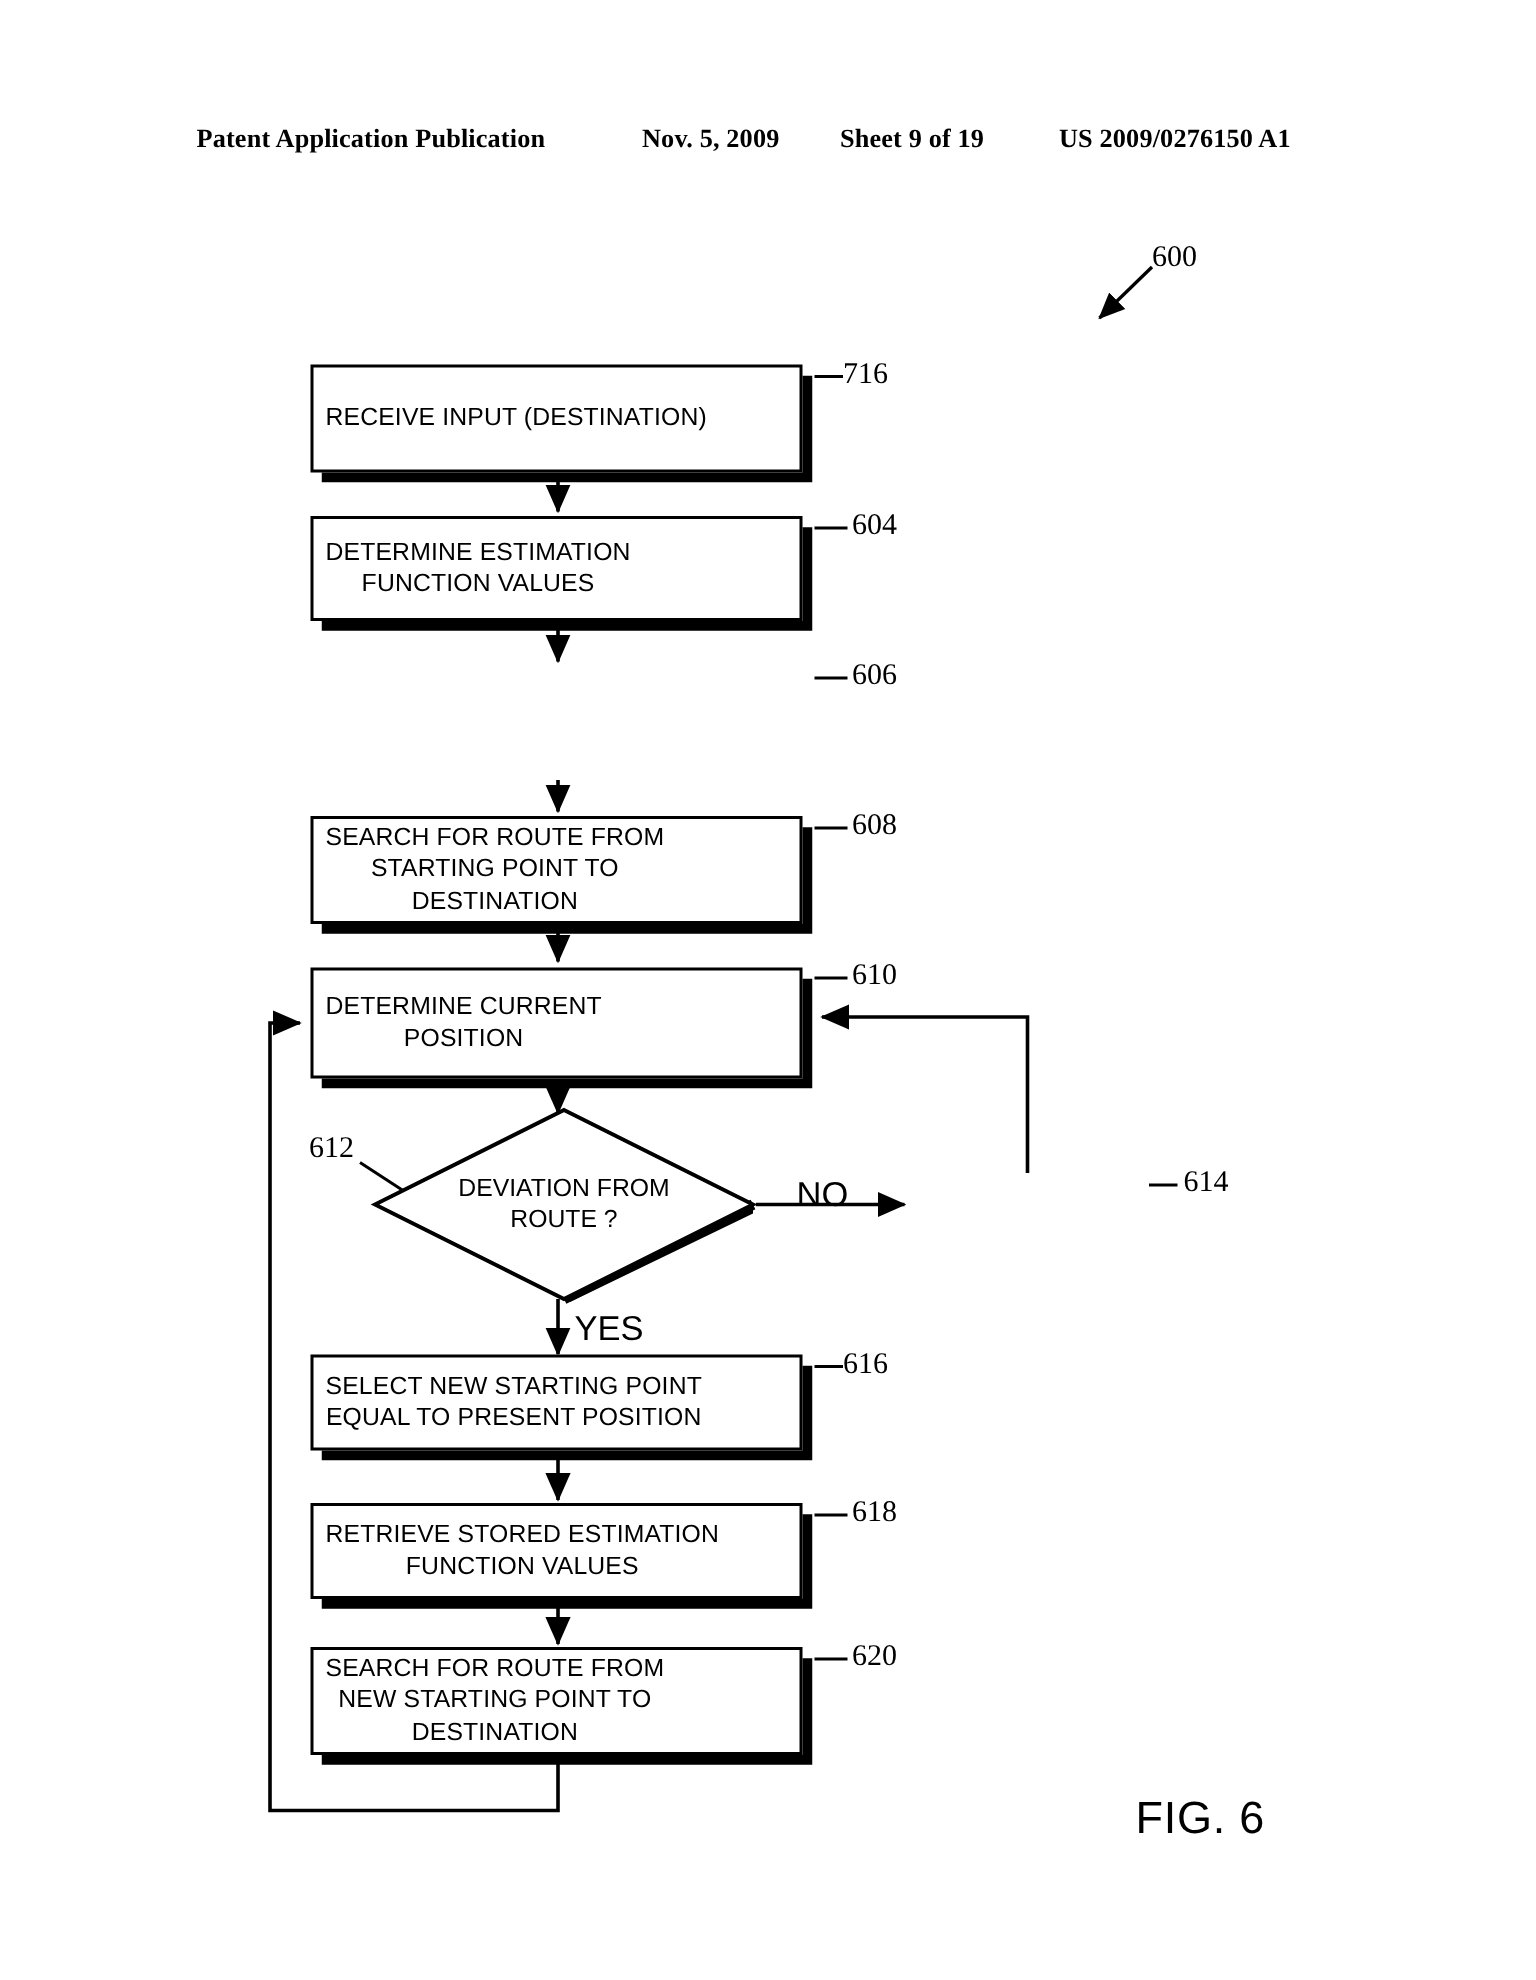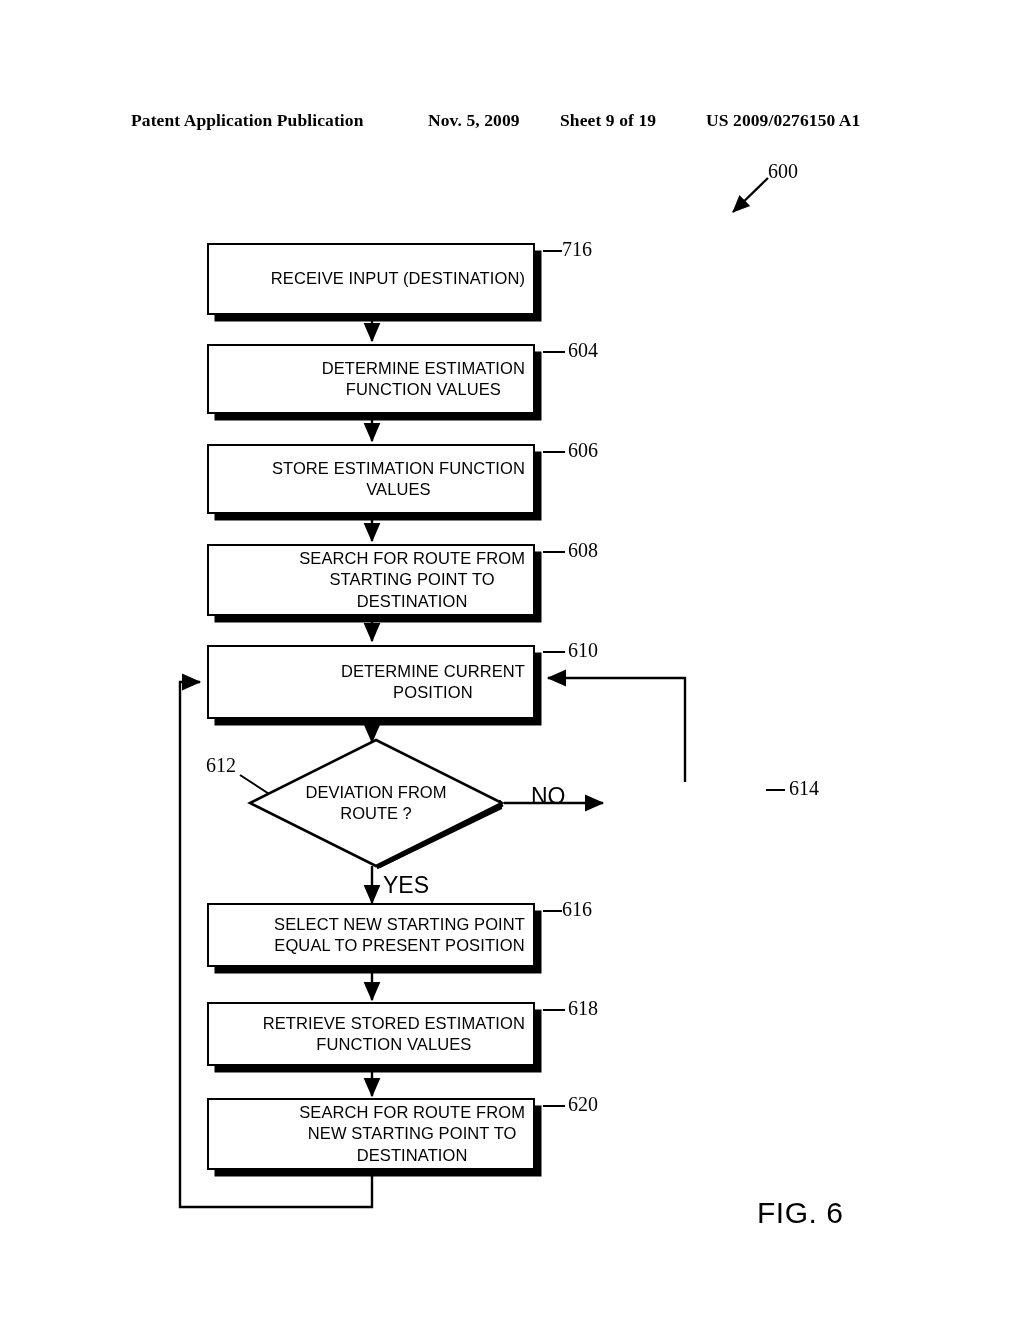--- a/index.html
+++ b/index.html
@@ -29,7 +29,6 @@
     color: #000;
     letter-spacing: 0.1px;
     white-space: nowrap;
-    margin-top: 28px;
   }
   #patent-header .hdr {
     position: absolute;

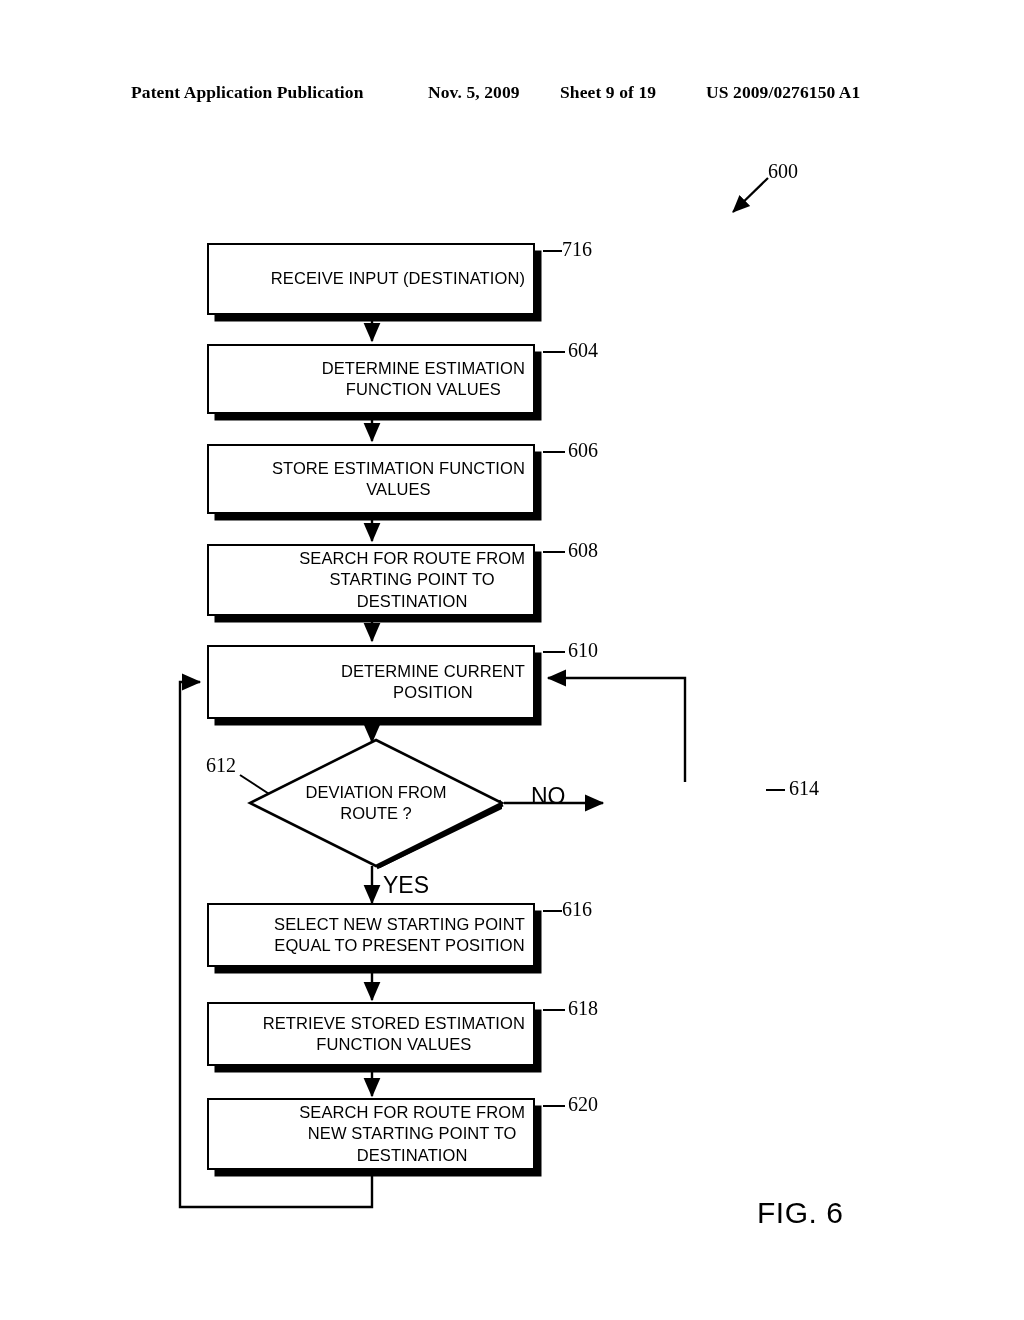--- a/index.html
+++ b/index.html
@@ -56,7 +56,7 @@
     border: 2.5px solid #000;
     display: flex;
     align-items: center;
-    justify-content: flex-end;
+    justify-content: flex-start;
     text-align: center;
     color: #000;
     font-size: 16.5px;

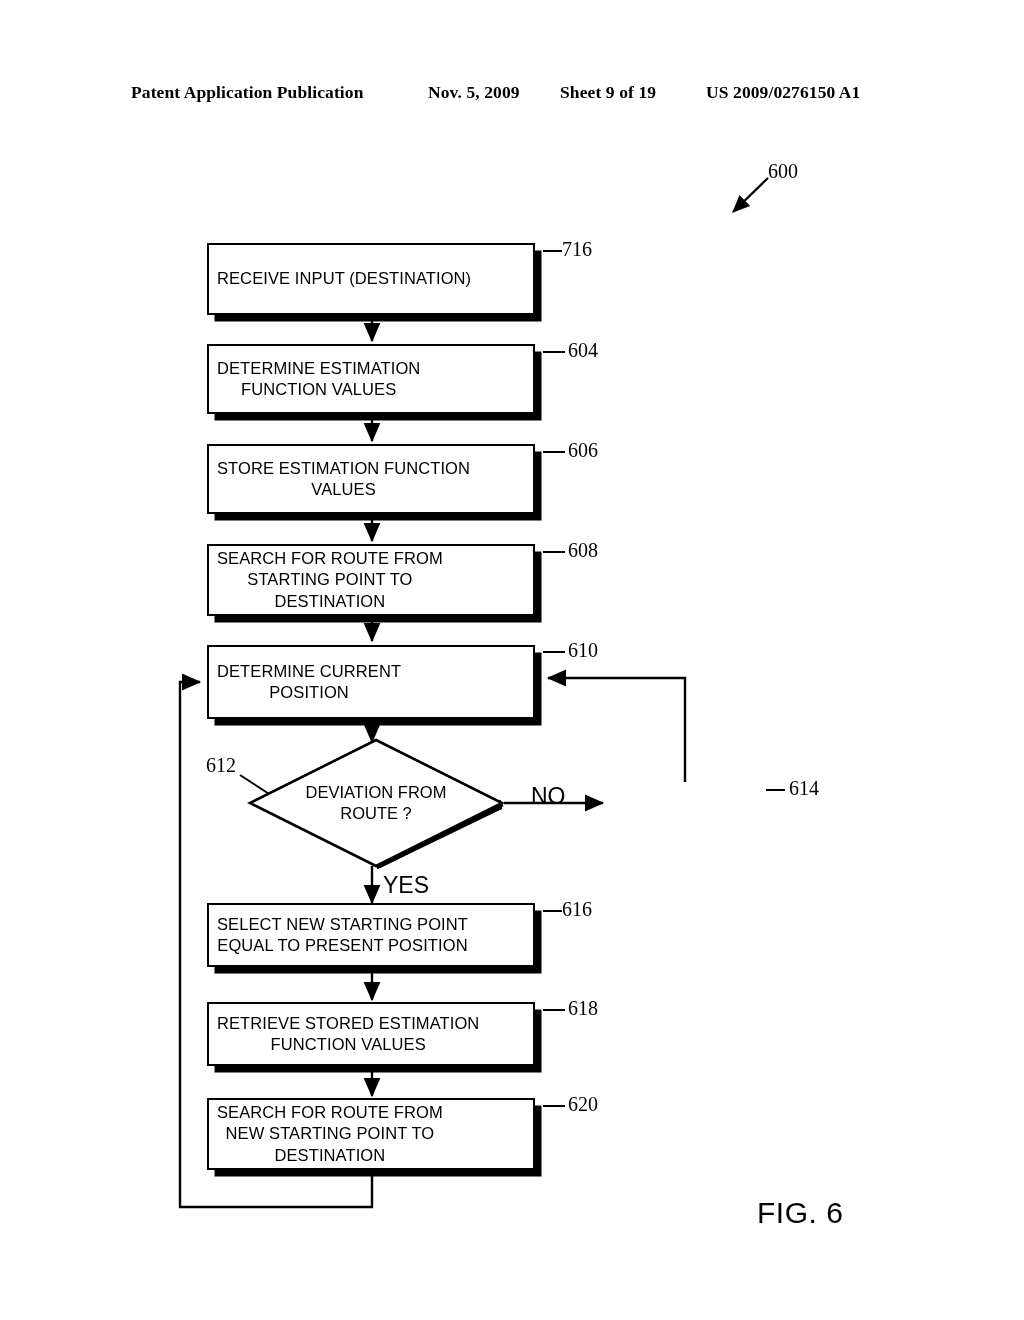--- a/index.html
+++ b/index.html
@@ -199,10 +199,6 @@
 FUNCTION VALUES</span>
   </div>
 
-  <div class="node" id="node-606" style="left:207px; top:444px; width:328px; height:70px;">
-    <span class="node-label">STORE ESTIMATION FUNCTION
-VALUES</span>
-  </div>
 
   <div class="node" id="node-608" style="left:207px; top:544px; width:328px; height:72px;">
     <span class="node-label">SEARCH FOR ROUTE FROM

